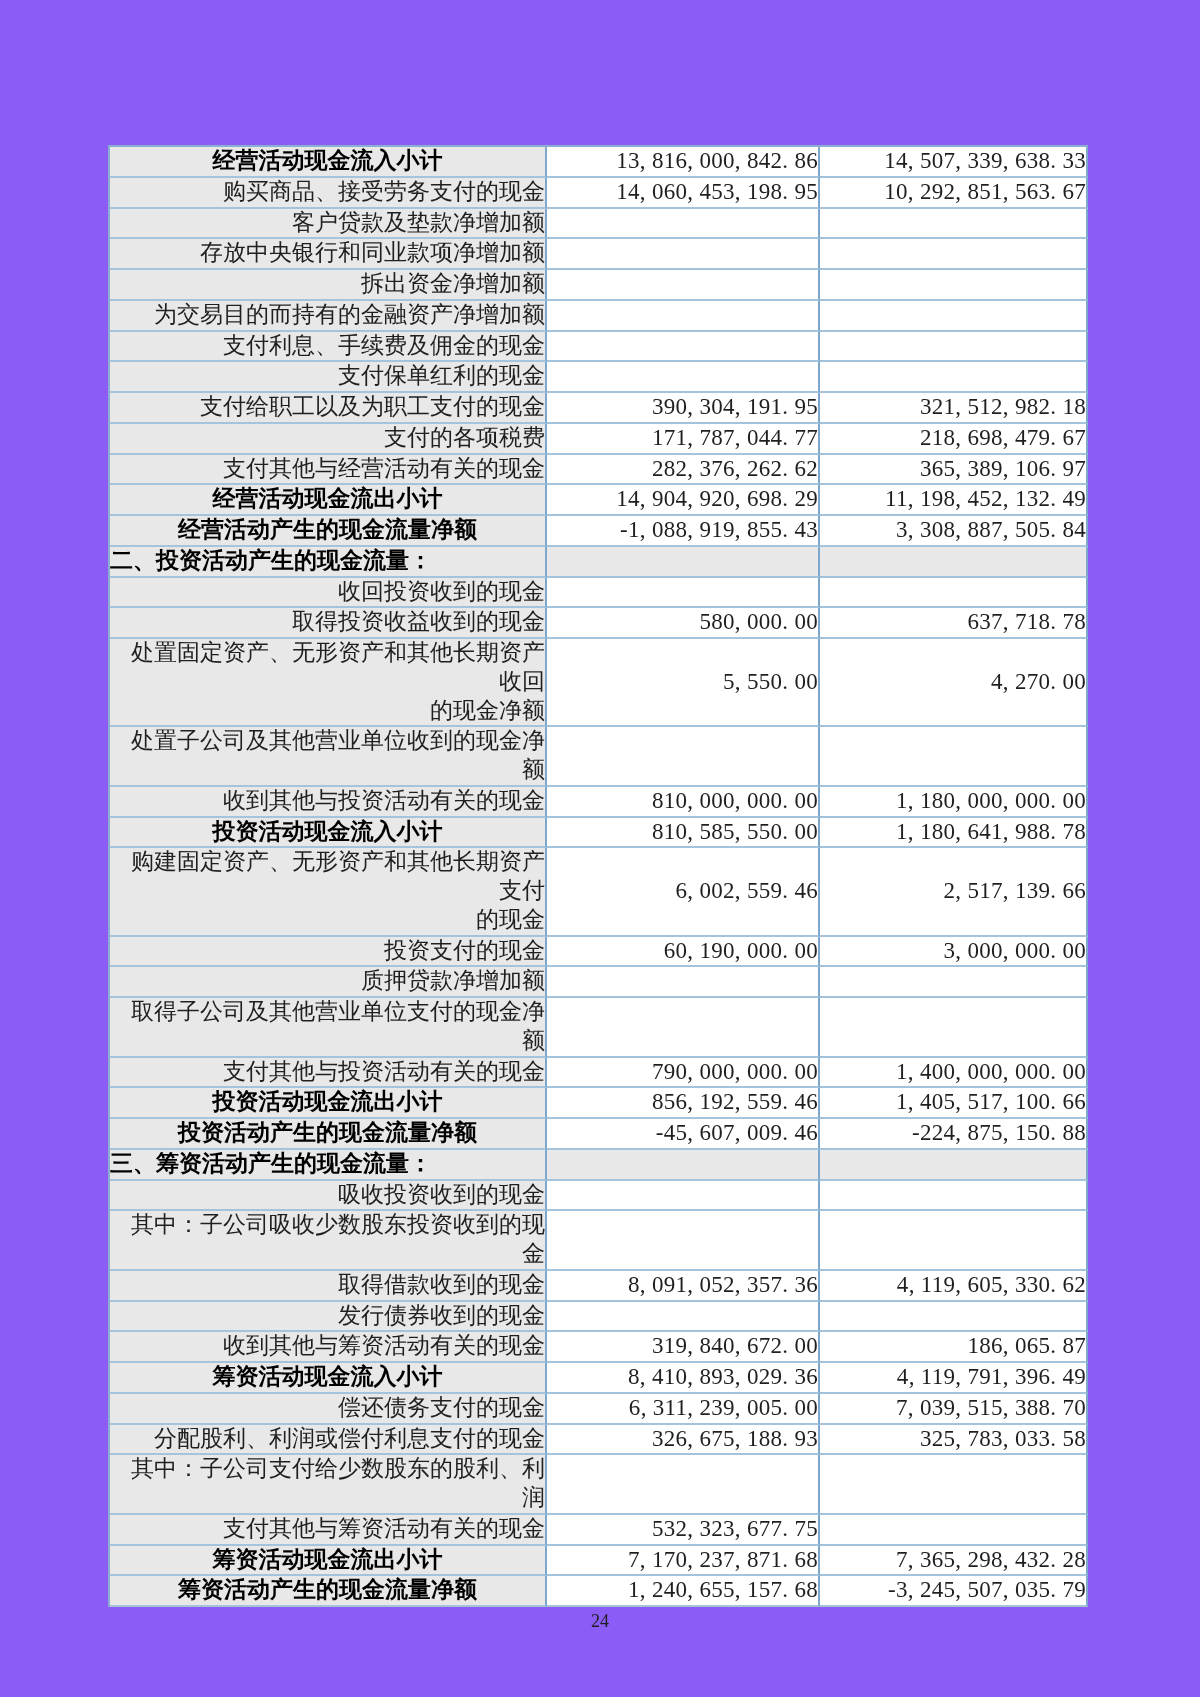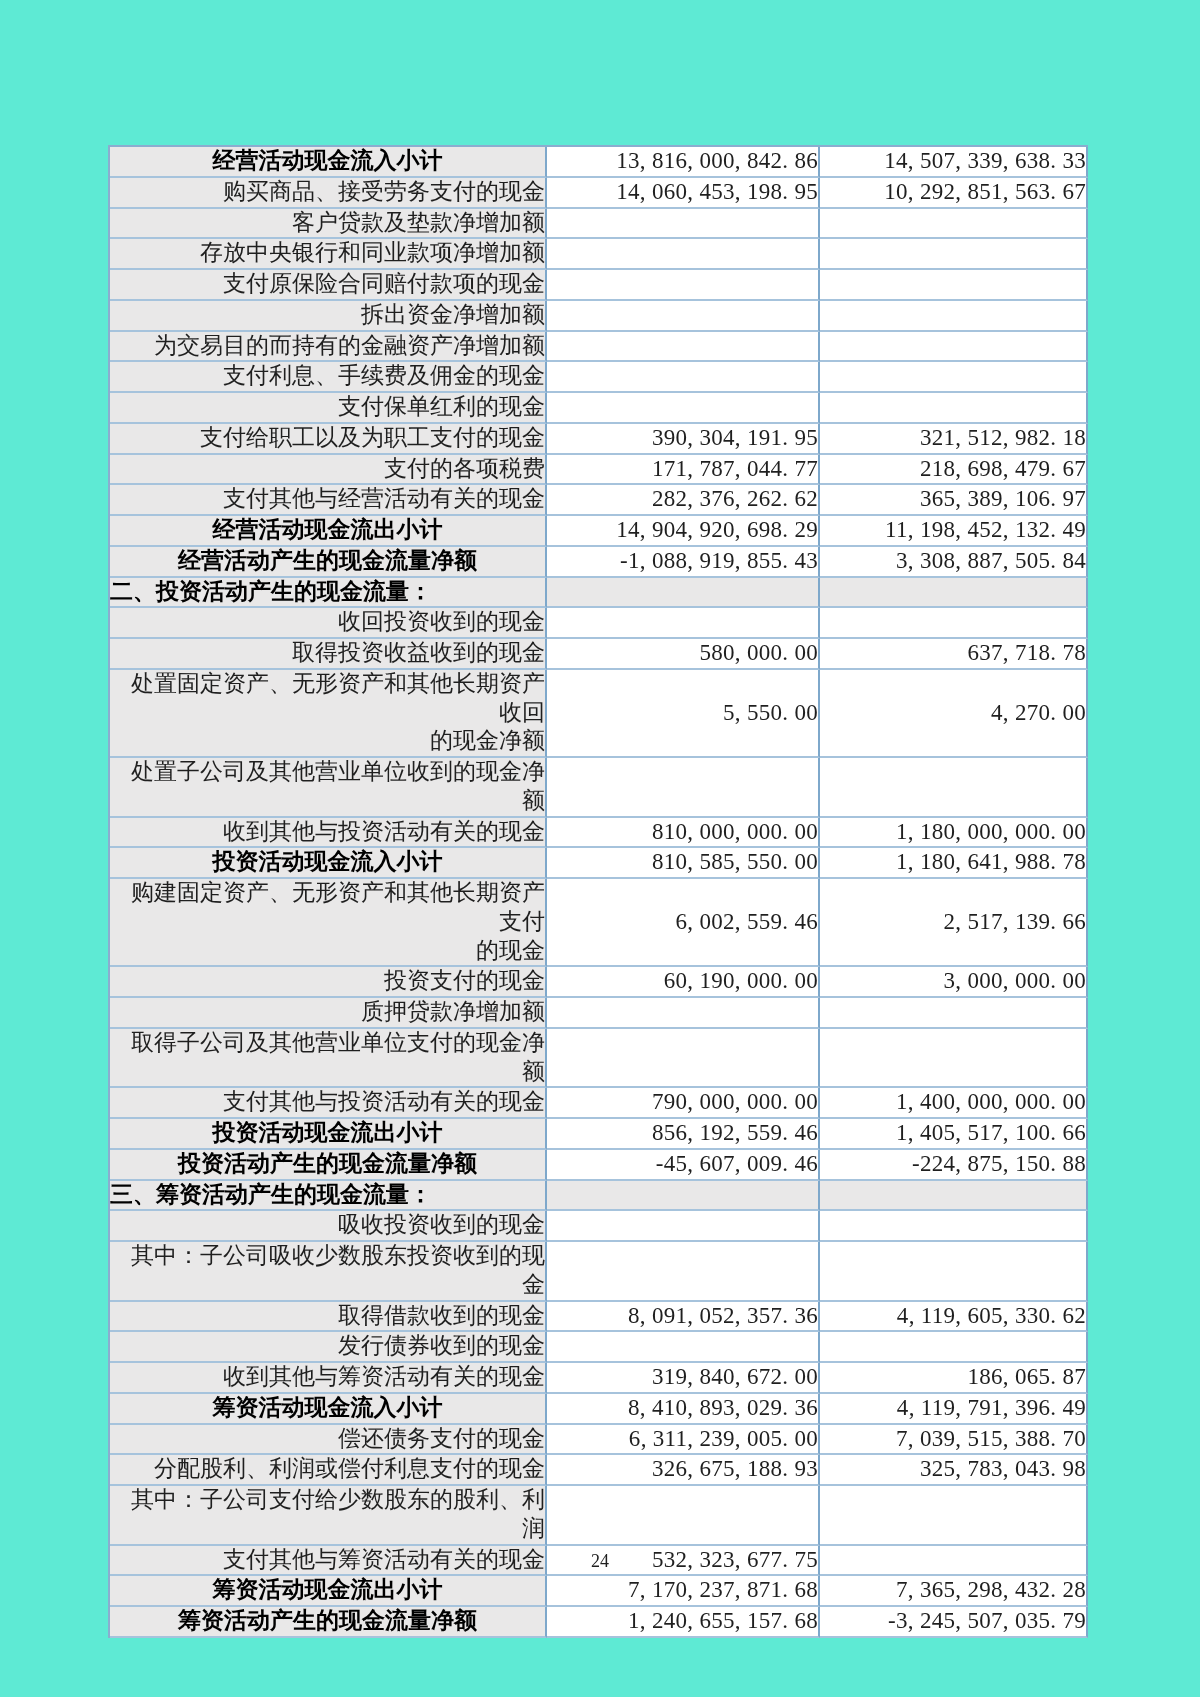--- a/index.html
+++ b/index.html
@@ -7,7 +7,7 @@
     position: relative;
     width: 1200px;
     height: 1697px;
-    background: #5eead4;
+    background: #8b5cf6;
     font-family: "Liberation Serif", "DejaVu Serif", serif;
     overflow: hidden;
   }

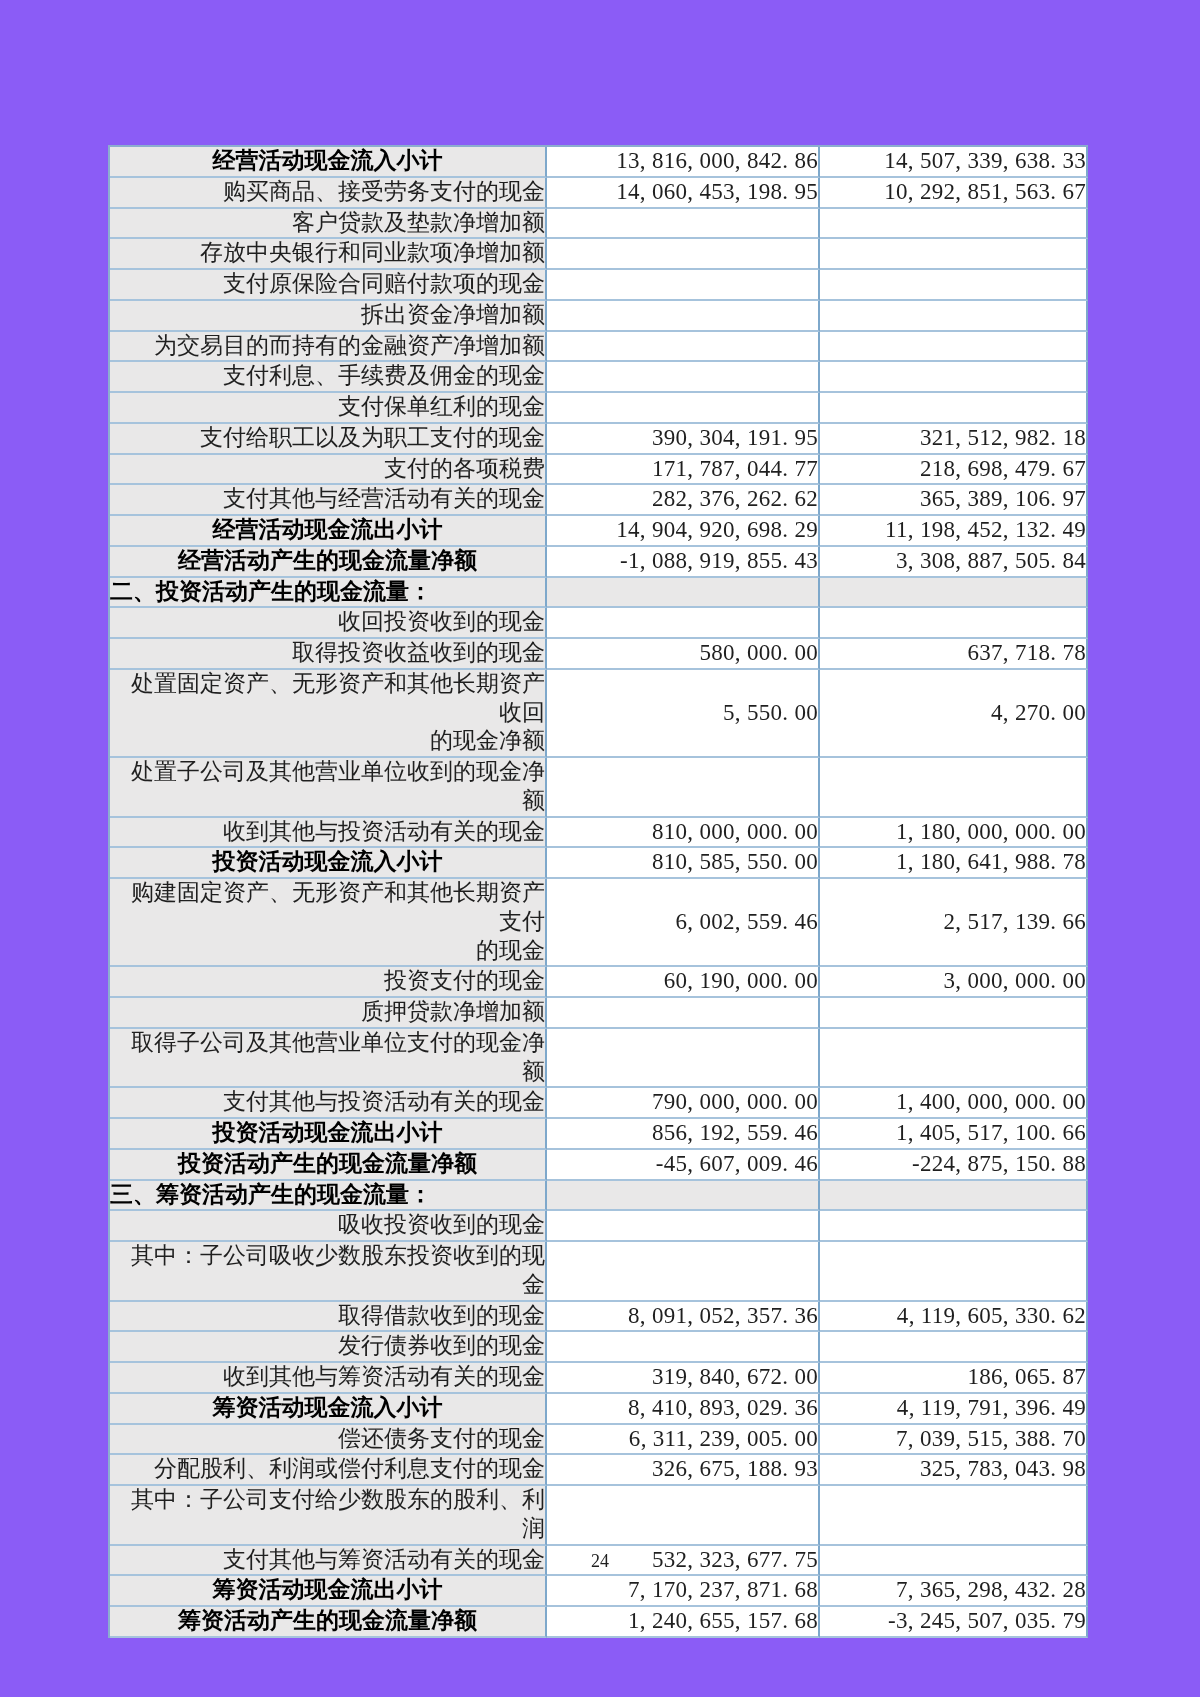--- a/index.html
+++ b/index.html
@@ -100,11 +100,6 @@
           <td class="num"></td>
         </tr>
         <tr class="item">
-          <td class="label">支付原保险合同赔付款项的现金</td>
-          <td class="num"></td>
-          <td class="num"></td>
-        </tr>
-        <tr class="item">
           <td class="label">拆出资金净增加额</td>
           <td class="num"></td>
           <td class="num"></td>

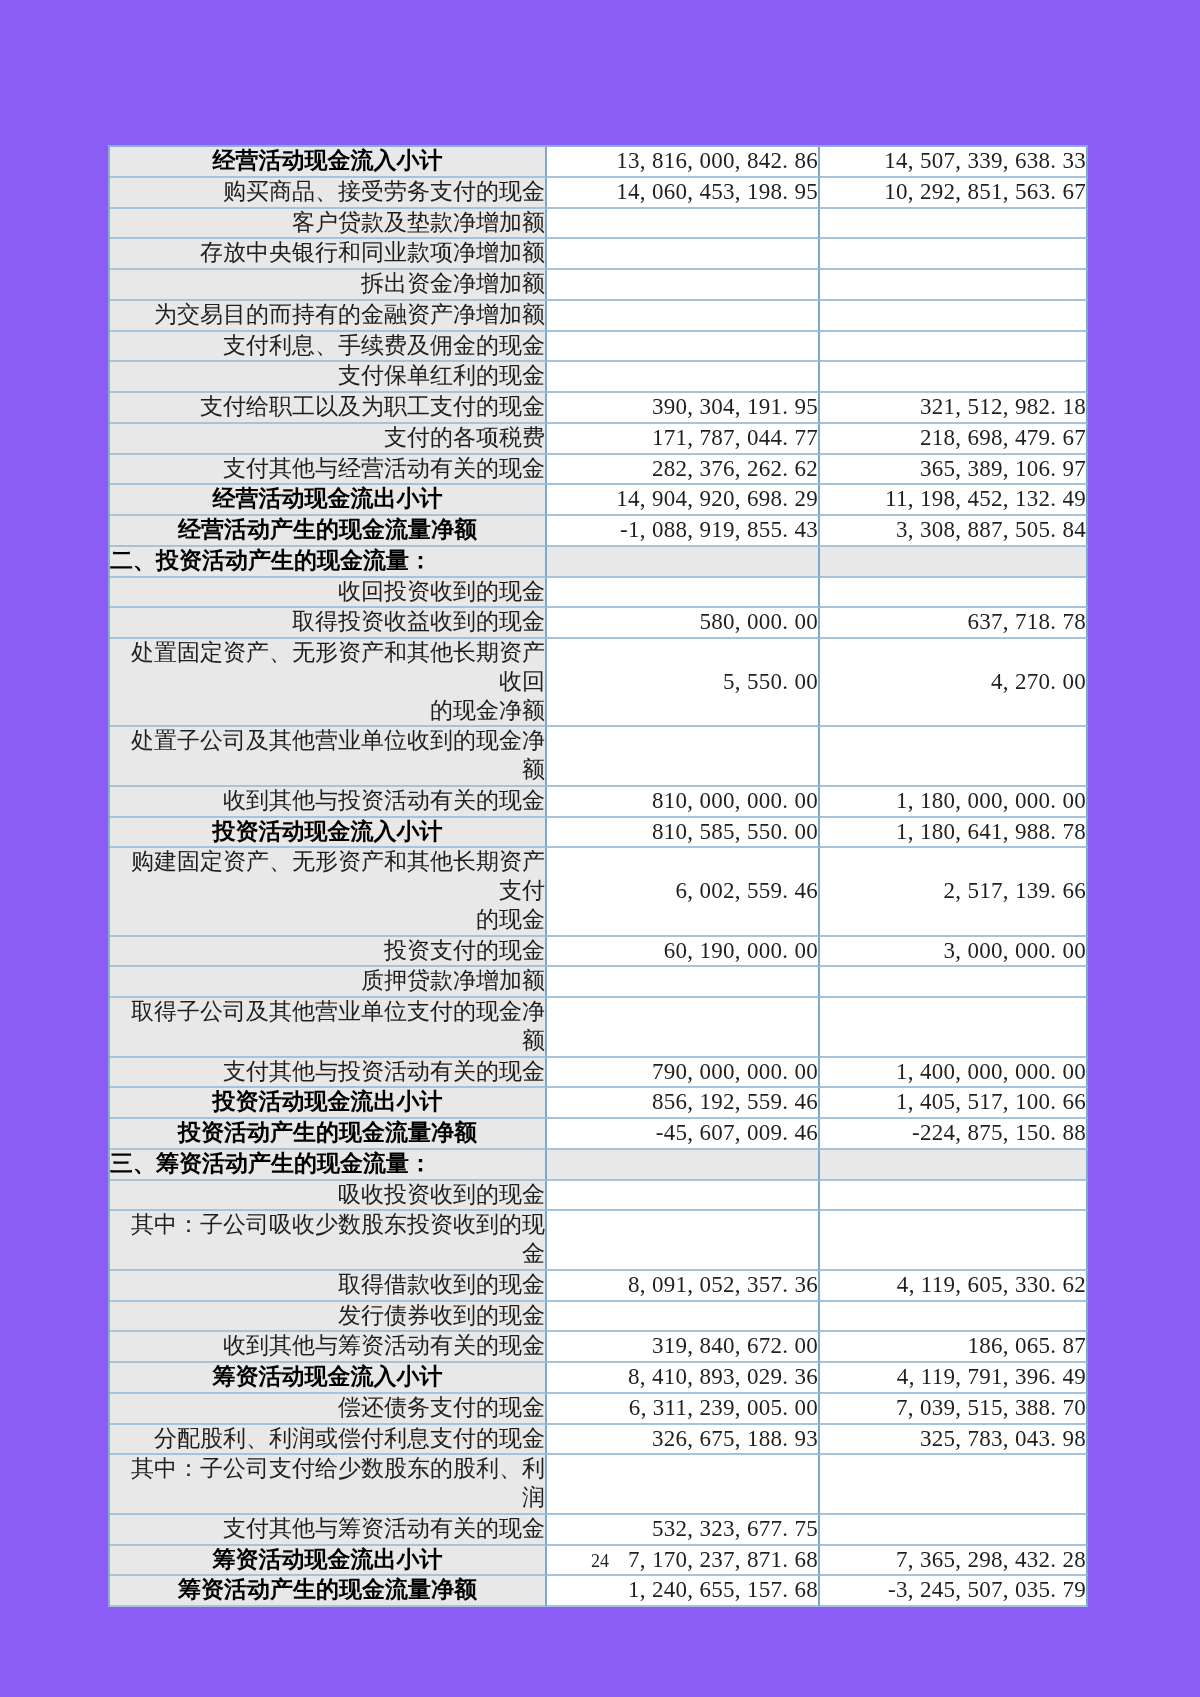--- a/index.html
+++ b/index.html
@@ -259,7 +259,7 @@
         <tr class="item">
           <td class="label">分配股利、利润或偿付利息支付的现金</td>
           <td class="num">326, 675, 188. 93</td>
-          <td class="num">325, 783, 043. 98</td>
+          <td class="num">325, 783, 033. 58</td>
         </tr>
         <tr class="item">
           <td class="label">其中：子公司支付给少数股东的股利、利润</td>

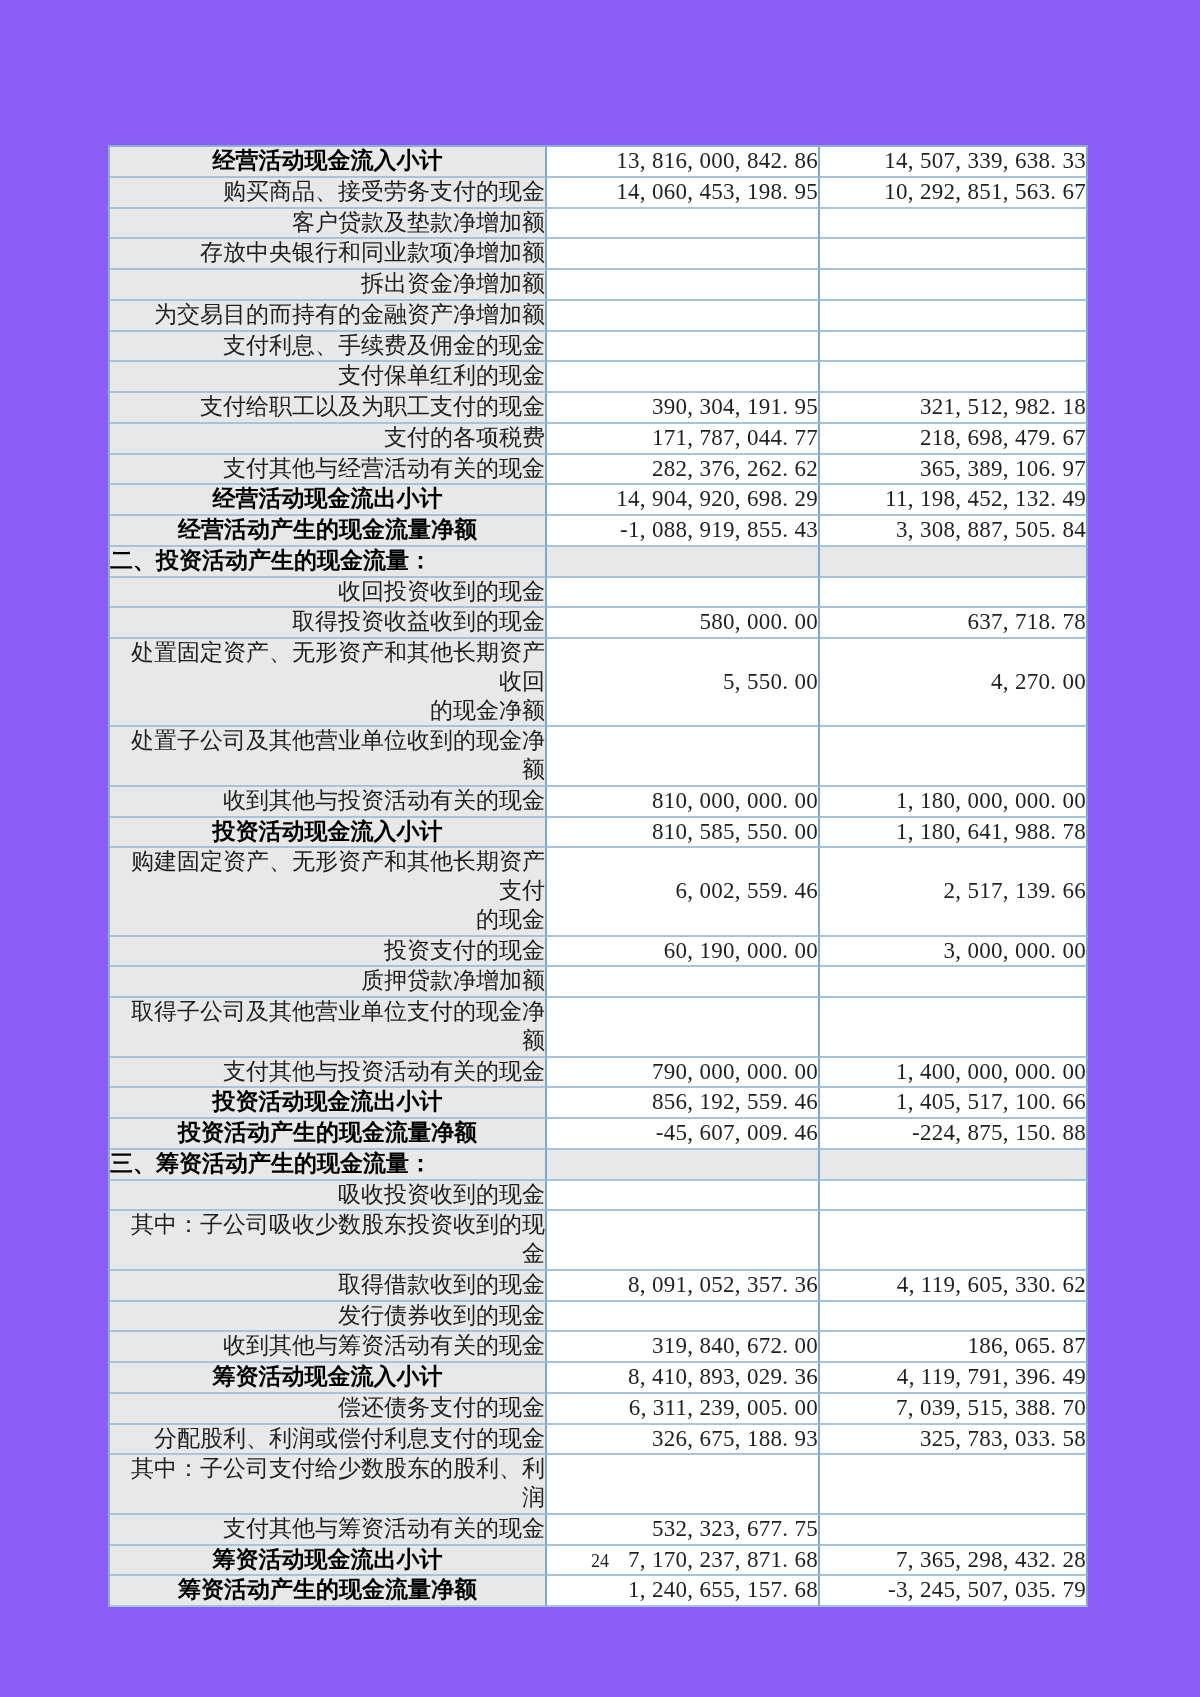--- a/index.html
+++ b/index.html
@@ -59,7 +59,7 @@
   tr.two-line td { height: 63px; }
   .page-number {
     position: absolute;
-    top: 1551px;
+    top: 1611px;
     left: 0;
     width: 1200px;
     text-align: center;

